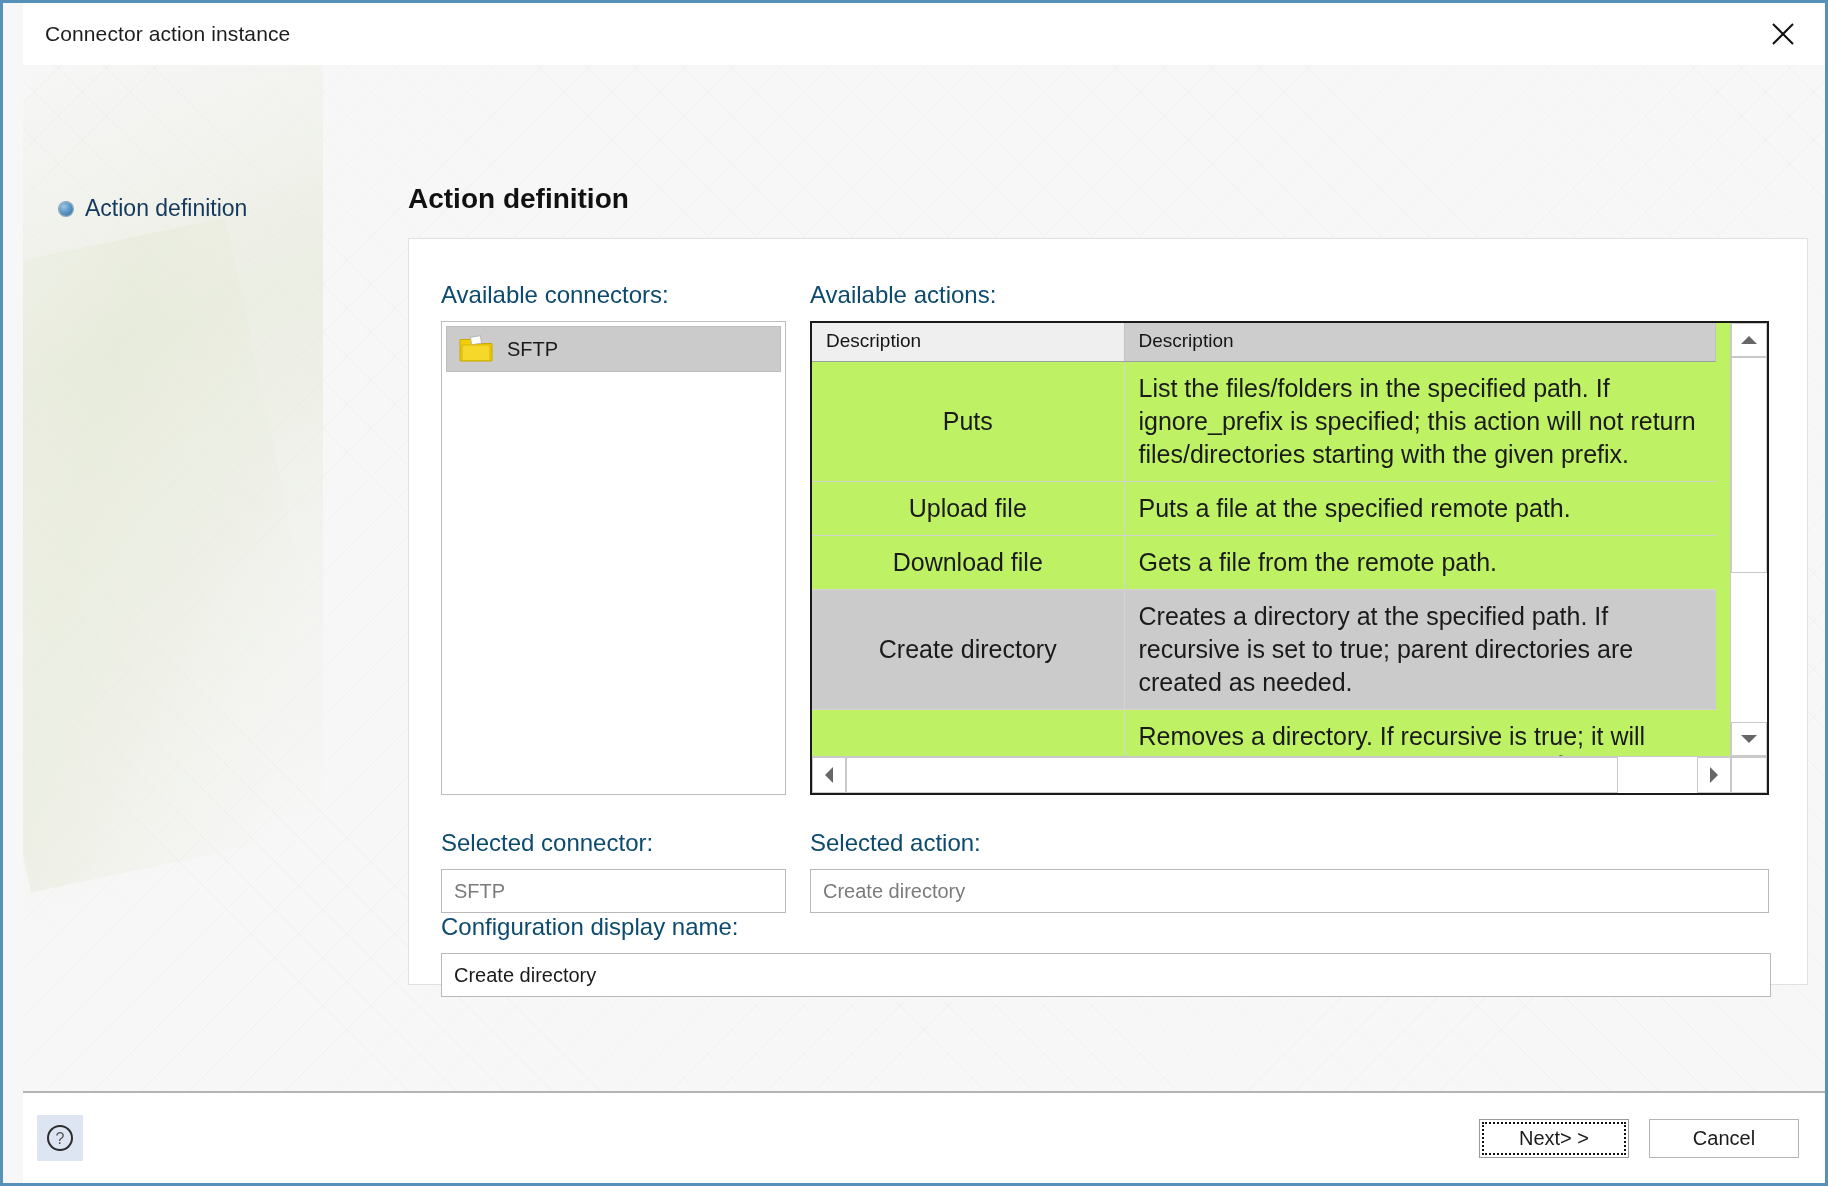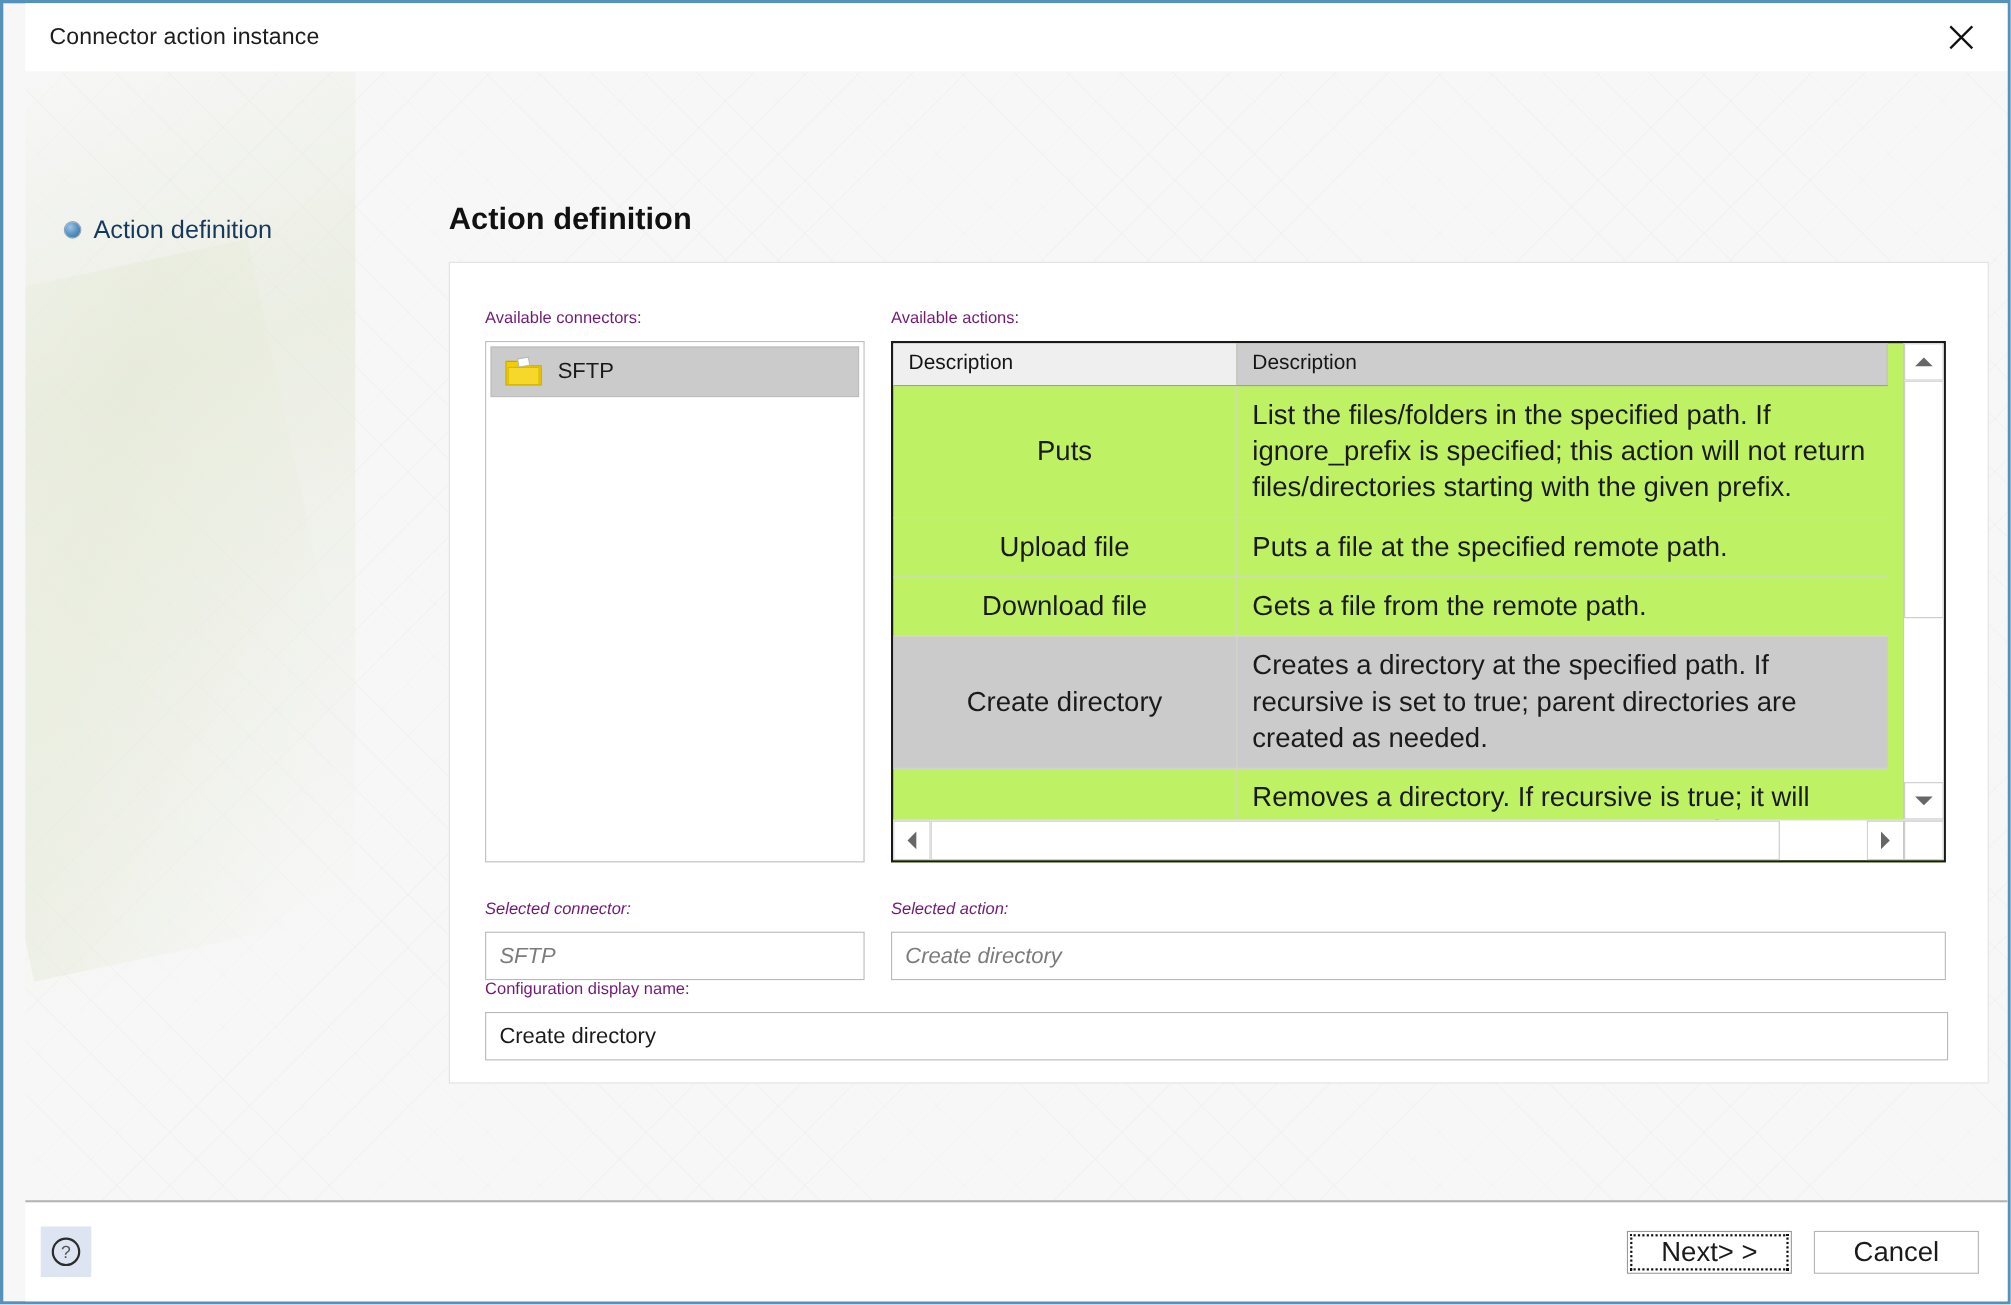--- a/index.html
+++ b/index.html
@@ -137,8 +137,8 @@
   }
 
   .field-label {
-    font-size: 15px;
-    color: #701a75;
+    font-size: 24px;
+    color: #0c4a6e;
     margin-bottom: 12px;
   }
 

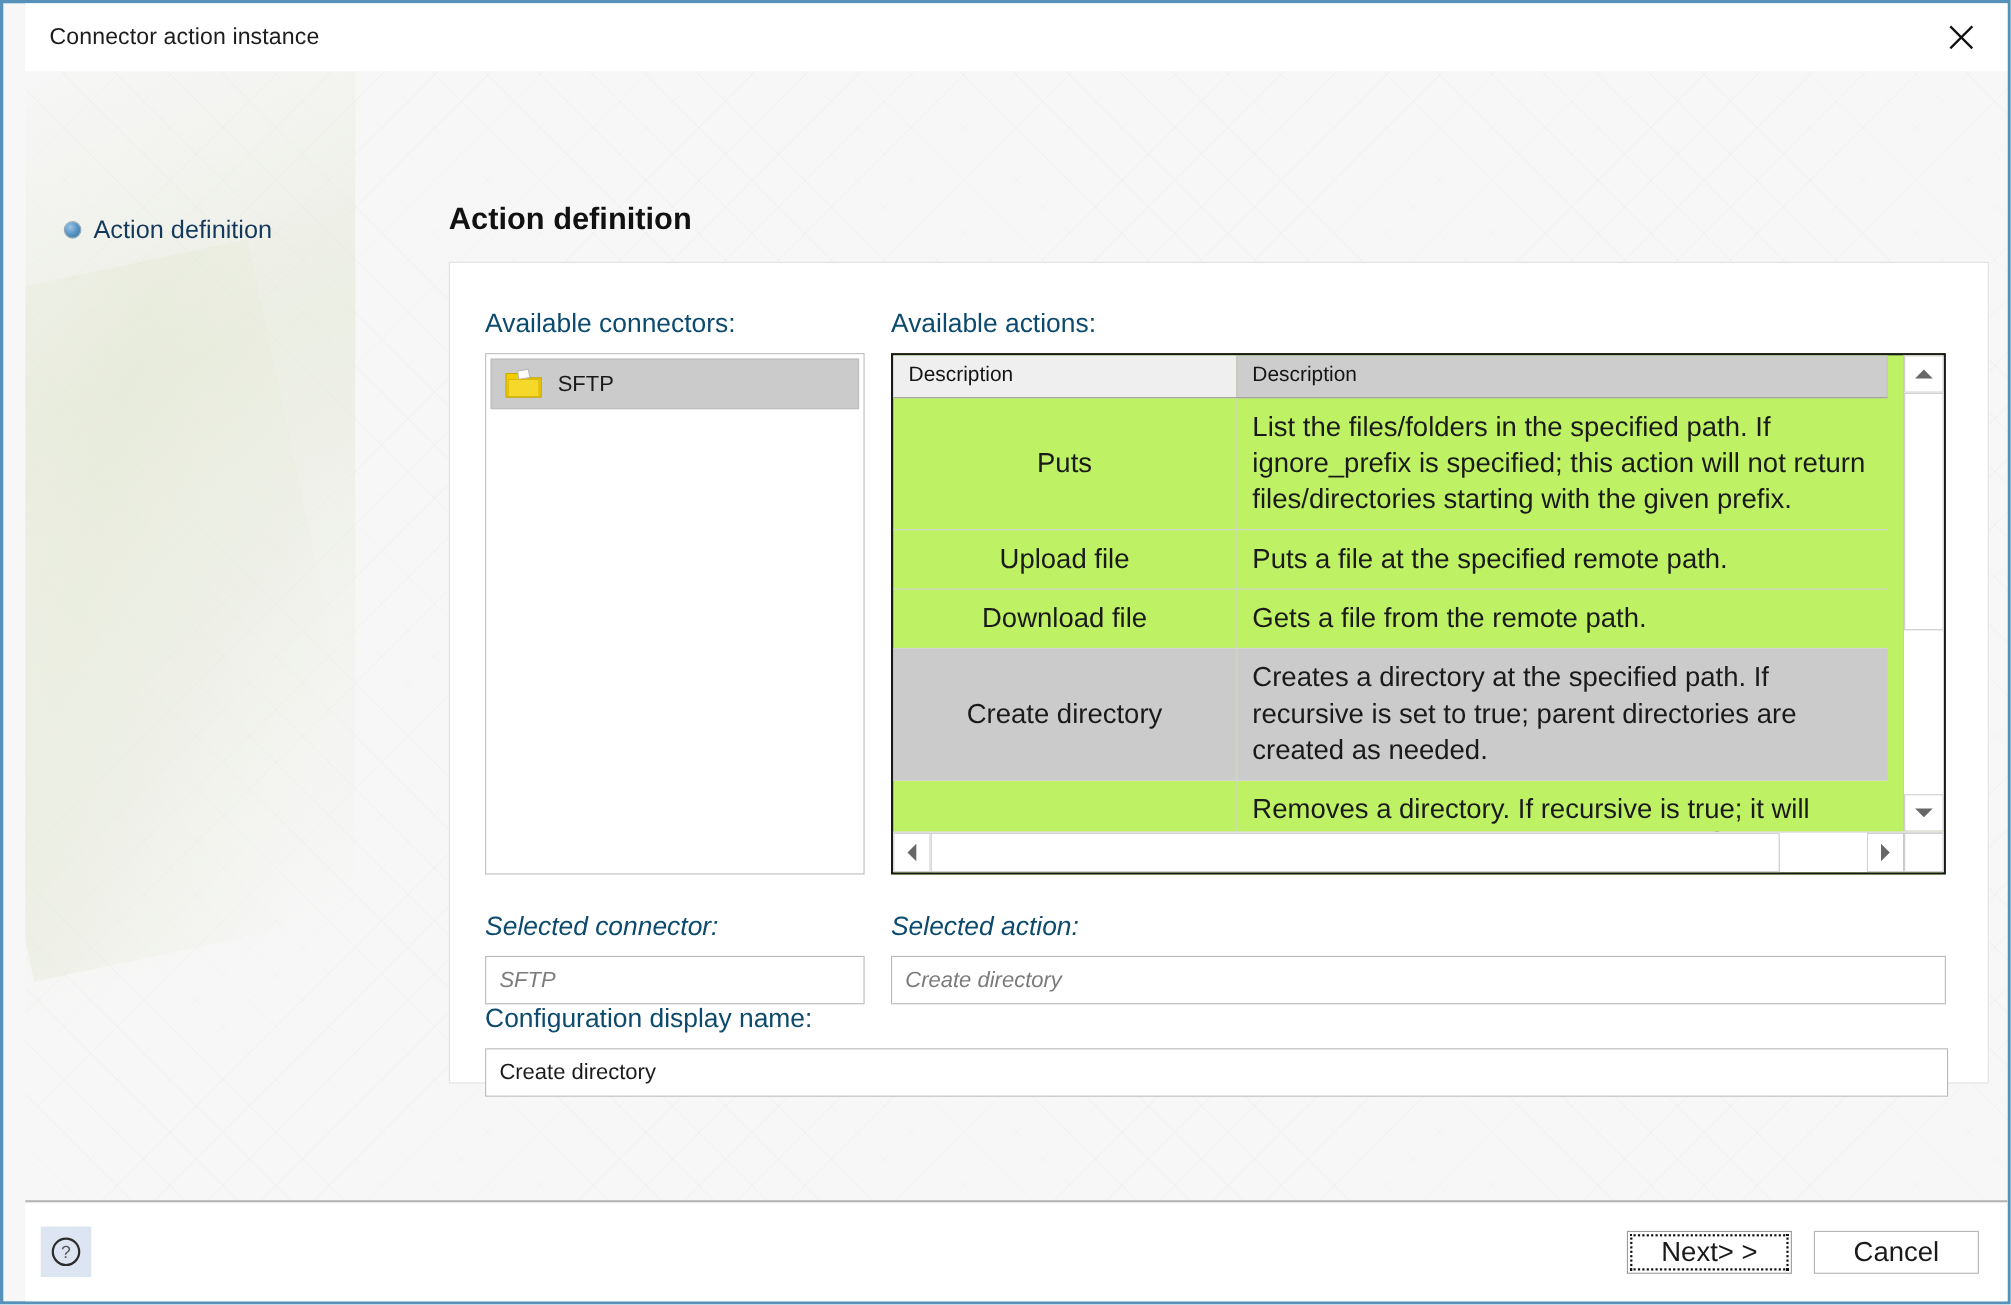--- a/index.html
+++ b/index.html
@@ -312,7 +312,7 @@
   }
 
   
-  .row2 { display: flex; gap: 24px; margin-top: 34px; font-style: italic; }
+  .row2 { display: flex; gap: 24px; margin-top: 34px; }
   .inp {
     height: 44px;
     border: 1px solid #b9b9b9;

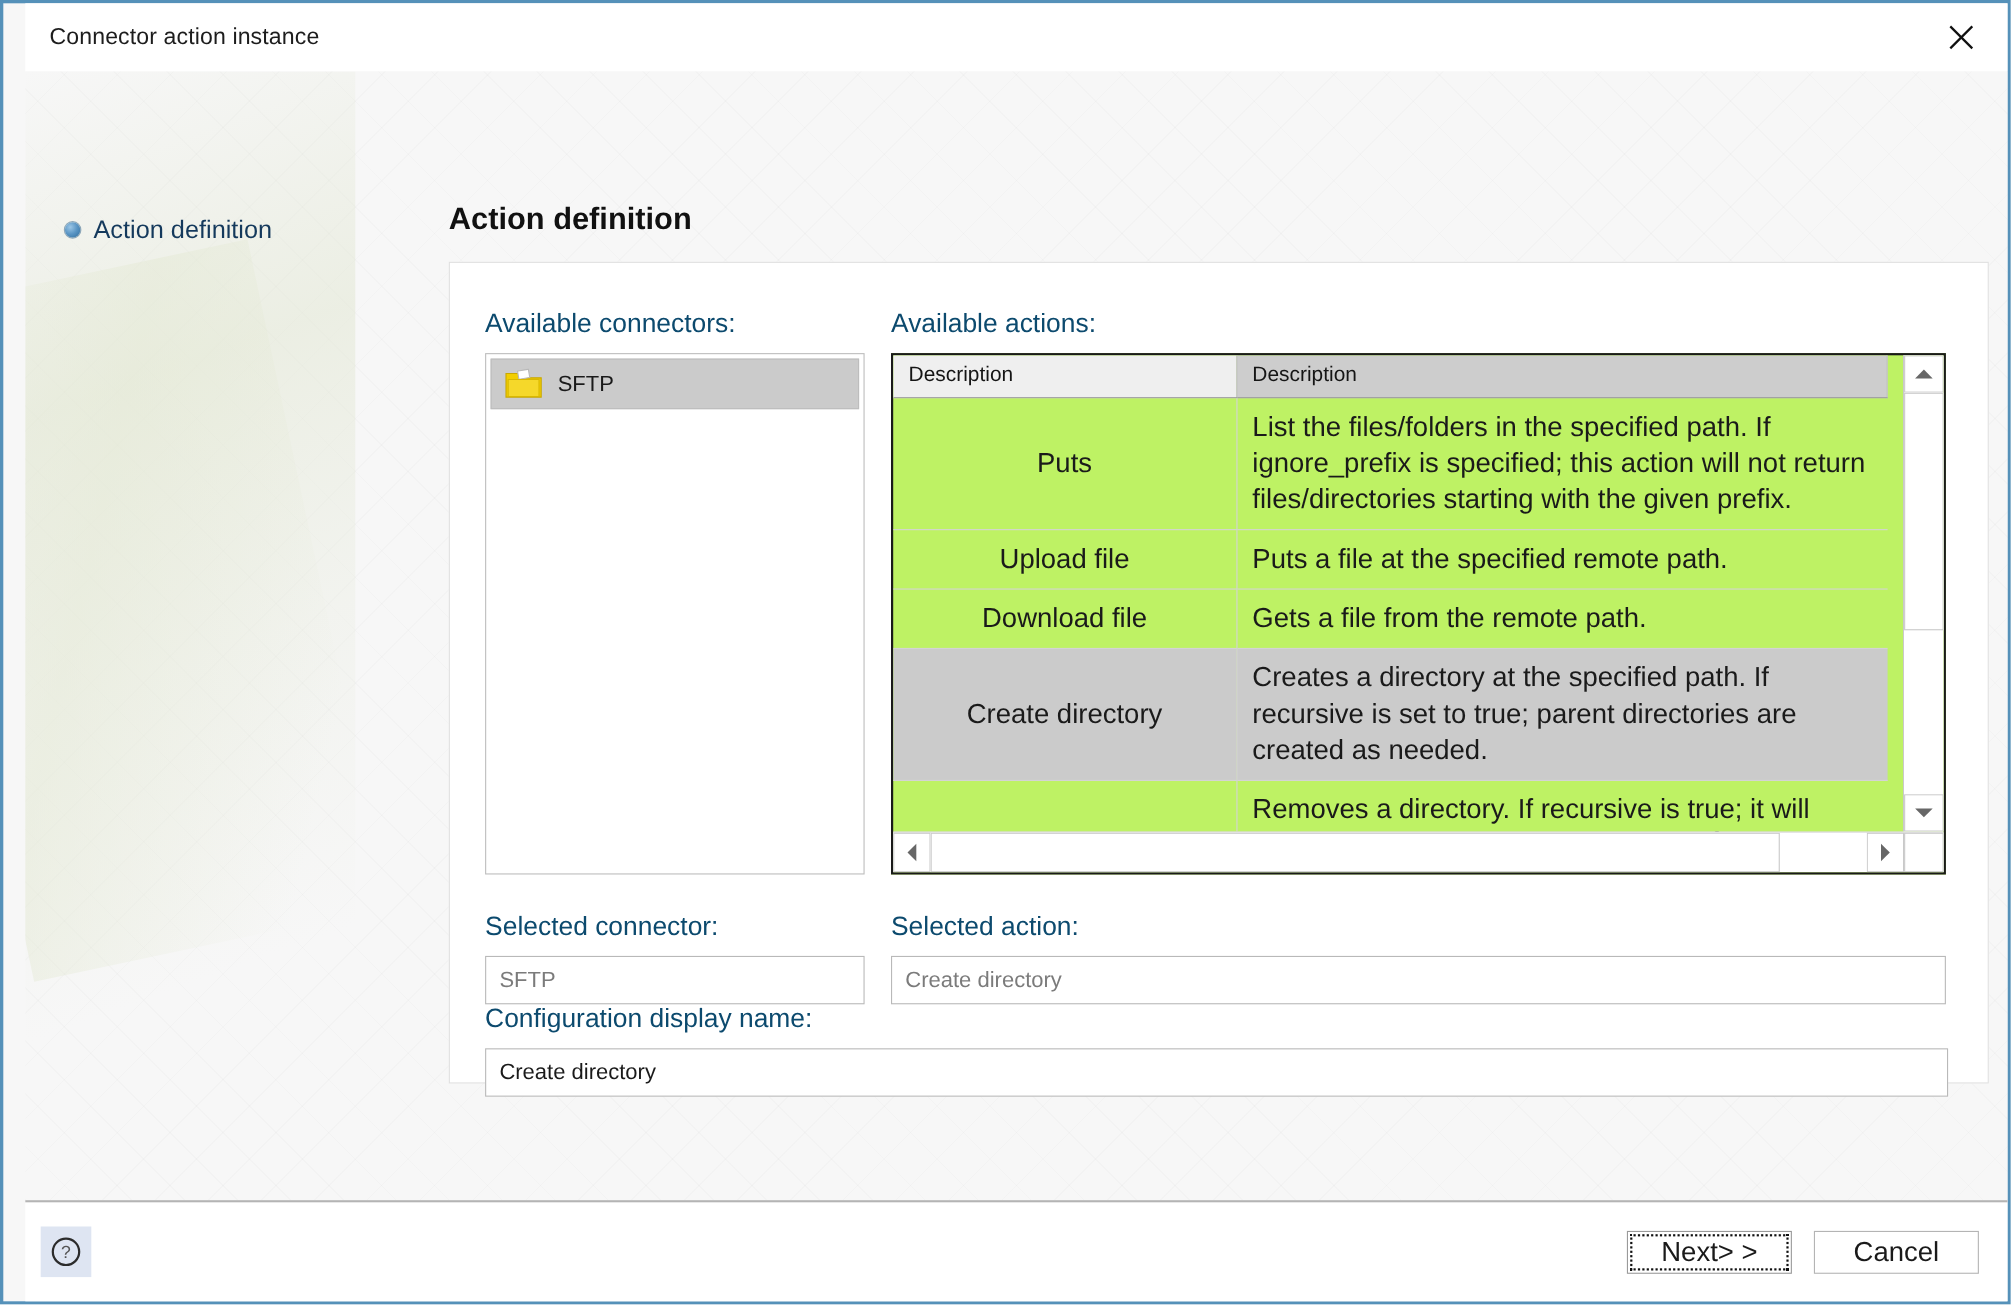--- a/index.html
+++ b/index.html
@@ -356,7 +356,7 @@
     height: 39px;
     border: 1px solid #b4b4b4;
     background: #ffffff;
-    font-size: 25px;
+    font-size: 20px;
     color: #1a1a1a;
     display: flex;
     align-items: center;

